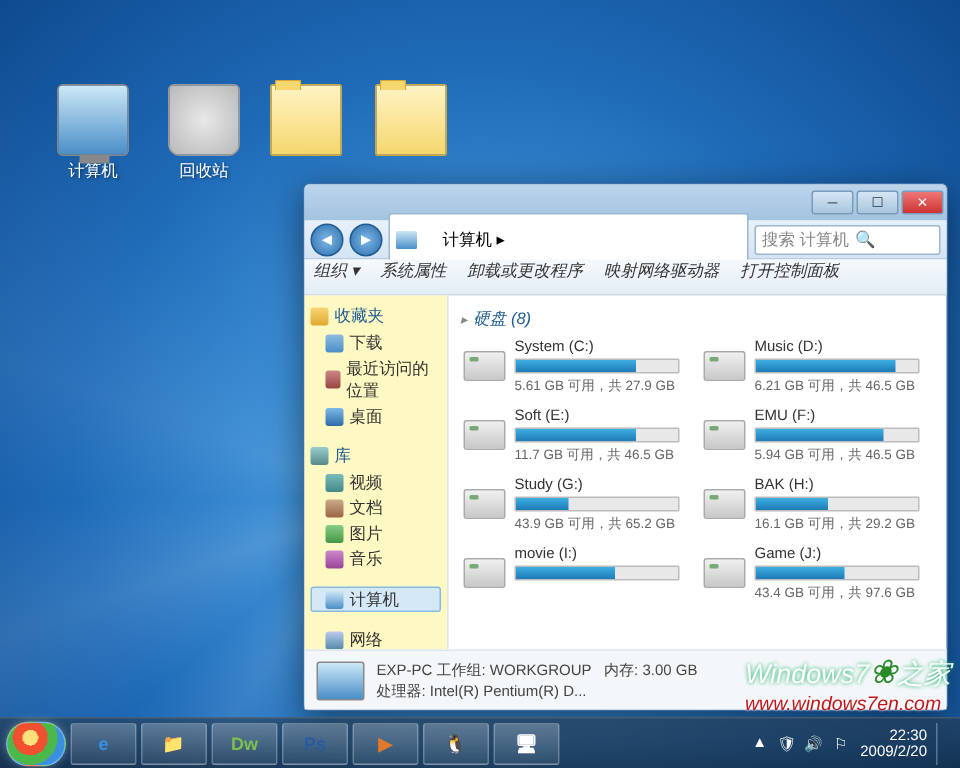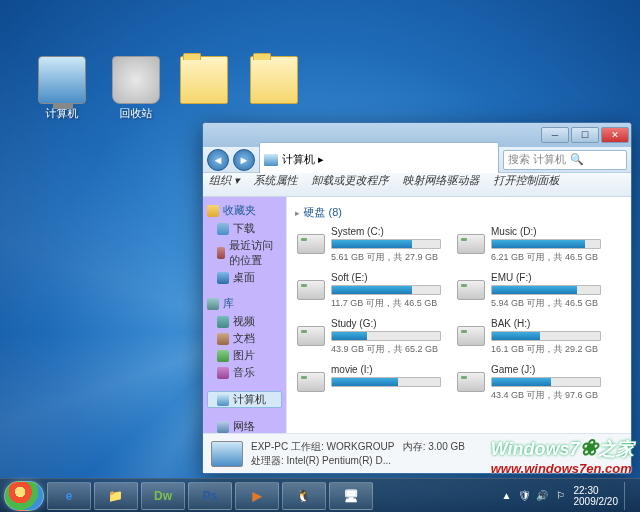--- a/index.html
+++ b/index.html
@@ -18,7 +18,7 @@
 .tb-btn.close{background:linear-gradient(#e77,#c33);color:#fff;}
 .addrbar{height:26px;background:linear-gradient(#e8f1f9,#d5e4f2);display:flex;align-items:center;padding:2px 4px;gap:4px;border-bottom:1px solid #b8cde0;}
 .nav-btn{width:22px;height:22px;border-radius:11px;background:radial-gradient(#7db9e8,#2d6ca8);border:1px solid #1e5a94;display:flex;align-items:center;justify-content:center;color:#fff;font-size:11px;}
-.addr-field{flex:1;height:36px;background:#fff;border:1px solid #9bb8d0;border-radius:2px;display:flex;align-items:center;padding:0 4px;font-size:11px;gap:4px;}
+.addr-field{flex:1;height:36px;background:#fff;border:1px solid #9bb8d0;border-radius:2px;display:flex;align-items:center;padding:0 4px;font-size:11px;gap:17px;}
 .addr-field .mini-ico{width:14px;height:12px;background:linear-gradient(#cde8f7,#4a8ec7);border-radius:1px;}
 .search-field{width:124px;height:20px;background:#fff;border:1px solid #9bb8d0;border-radius:2px;display:flex;align-items:center;padding:0 4px;font-size:11px;color:#888;gap:4px;}
 .menubar{height:24px;background:linear-gradient(#f5f9fc,#e4edf5);border-bottom:1px solid #cdd9e4;display:flex;align-items:flex-start;padding:0 6px;gap:14px;font-size:11px;color:#333;font-style:italic;}

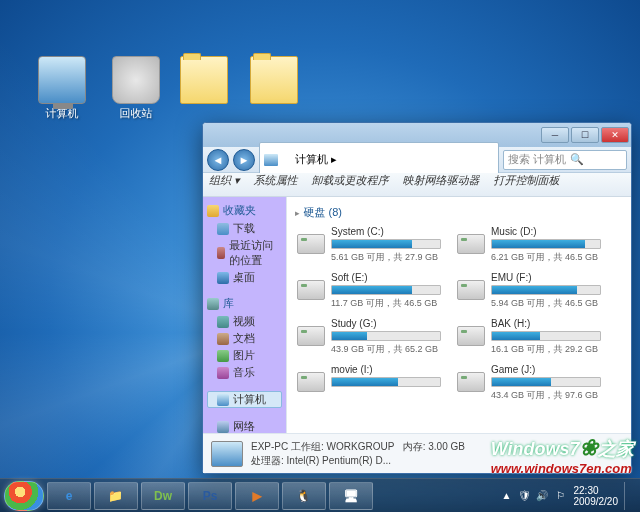--- a/index.html
+++ b/index.html
@@ -24,7 +24,7 @@
 .menubar{height:24px;background:linear-gradient(#f5f9fc,#e4edf5);border-bottom:1px solid #cdd9e4;display:flex;align-items:flex-start;padding:0 6px;gap:14px;font-size:11px;color:#333;font-style:italic;}
 .menubar span{cursor:default;}
 .body{flex:1;display:flex;min-height:0;}
-.sidebar{width:84px;background:#c4b5fd;border-right:1px solid #dde6ee;padding:6px 4px;font-size:11px;color:#333;overflow:hidden;}
+.sidebar{width:96px;background:#fef9c3;border-right:1px solid #dde6ee;padding:6px 4px;font-size:11px;color:#333;overflow:hidden;}
 .sb-group{margin-bottom:10px;}
 .sb-head{display:flex;align-items:center;gap:4px;font-size:11px;color:#1e5a94;margin-bottom:2px;}
 .sb-item{display:flex;align-items:center;gap:4px;padding:1px 0 1px 10px;}

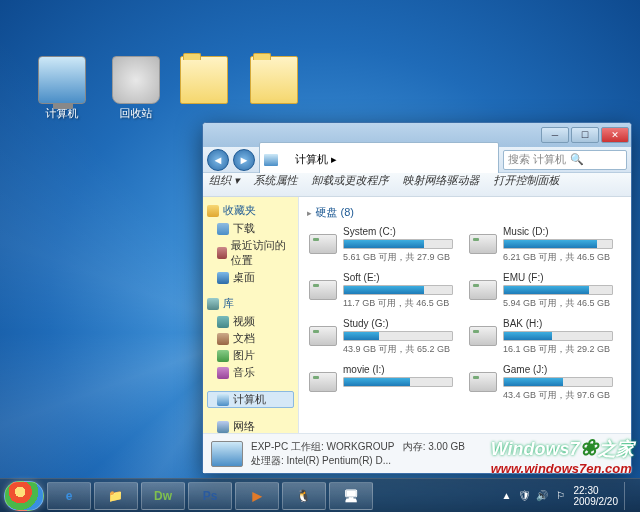--- a/index.html
+++ b/index.html
@@ -42,7 +42,7 @@
 .sbi.comp{background:linear-gradient(#cde8f7,#4a8ec7);}
 .sbi.net{background:linear-gradient(#bce,#58a);}
 .content{flex:1;padding:6px 8px;overflow:auto;}
-.sect-head{font-size:11px;color:#1e5a94;padding:2px 0 4px;display:flex;align-items:center;gap:4px;}
+.sect-head{font-size:11px;color:#1e5a94;padding:2px 0 4px;display:flex;align-items:center;gap:4px;font-style:italic;}
 .sect-head::before{content:"▸";font-size:9px;color:#888;}
 .drives{display:flex;flex-wrap:wrap;gap:4px 12px;}
 .drive{width:148px;display:flex;gap:6px;padding:2px;}

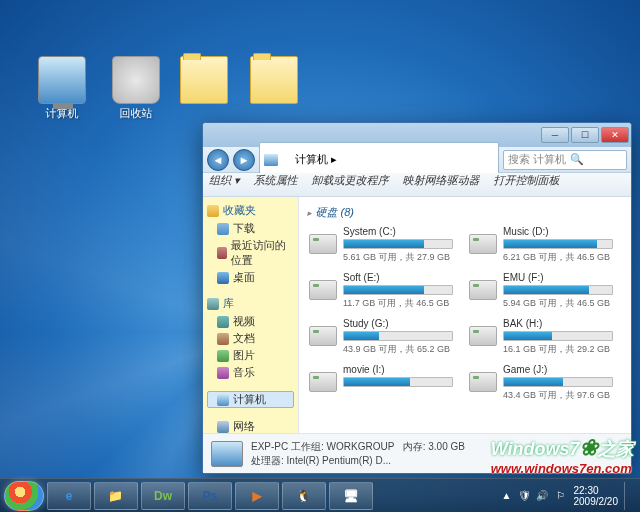--- a/index.html
+++ b/index.html
@@ -61,7 +61,7 @@
 .tray{margin-left:auto;display:flex;align-items:center;gap:6px;color:#fff;font-size:10px;padding-right:4px;}
 .tray-ico{width:14px;height:14px;display:flex;align-items:center;justify-content:center;}
 .clock{line-height:1.1;}
-.watermark{position:absolute;right:6px;bottom:36px;font-size:18px;font-style:italic;font-weight:bold;font-family:Georgia,serif;pointer-events:none;}
+.watermark{position:absolute;right:6px;bottom:36px;font-size:18px;font-style:italic;font-weight:normal;font-family:Georgia,serif;pointer-events:none;}
 .watermark .w1{color:#fff;text-shadow:0 0 3px #0a5;}
 .watermark .w2{color:#c01818;font-size:13px;display:block;text-shadow:0 0 2px #fff;}
 .watermark .leaf{color:#2a8a2a;font-size:22px;}

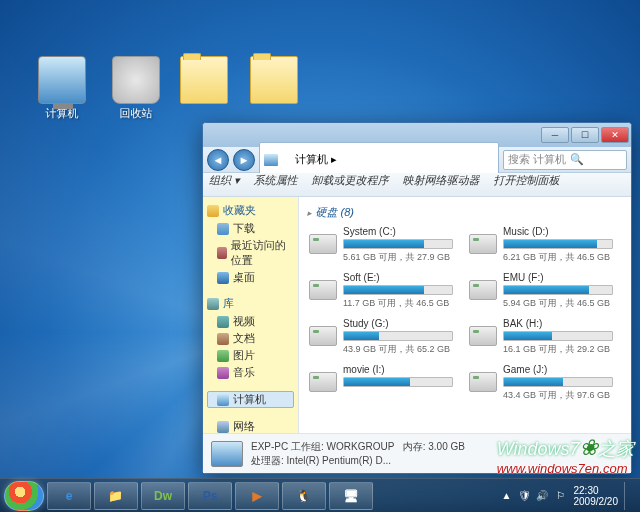--- a/index.html
+++ b/index.html
@@ -60,7 +60,7 @@
 .task-btn{width:44px;height:28px;background:linear-gradient(rgba(255,255,255,0.25),rgba(255,255,255,0.08));border:1px solid rgba(255,255,255,0.25);border-radius:2px;display:flex;align-items:center;justify-content:center;font-size:14px;}
 .tray{margin-left:auto;display:flex;align-items:center;gap:6px;color:#fff;font-size:10px;padding-right:4px;}
 .tray-ico{width:14px;height:14px;display:flex;align-items:center;justify-content:center;}
-.clock{line-height:1.1;}
+.clock{text-align:right;line-height:1.1;}
 .watermark{position:absolute;right:6px;bottom:36px;font-size:18px;font-style:italic;font-weight:normal;font-family:Georgia,serif;pointer-events:none;}
 .watermark .w1{color:#fff;text-shadow:0 0 3px #0a5;}
 .watermark .w2{color:#c01818;font-size:13px;display:block;text-shadow:0 0 2px #fff;}

